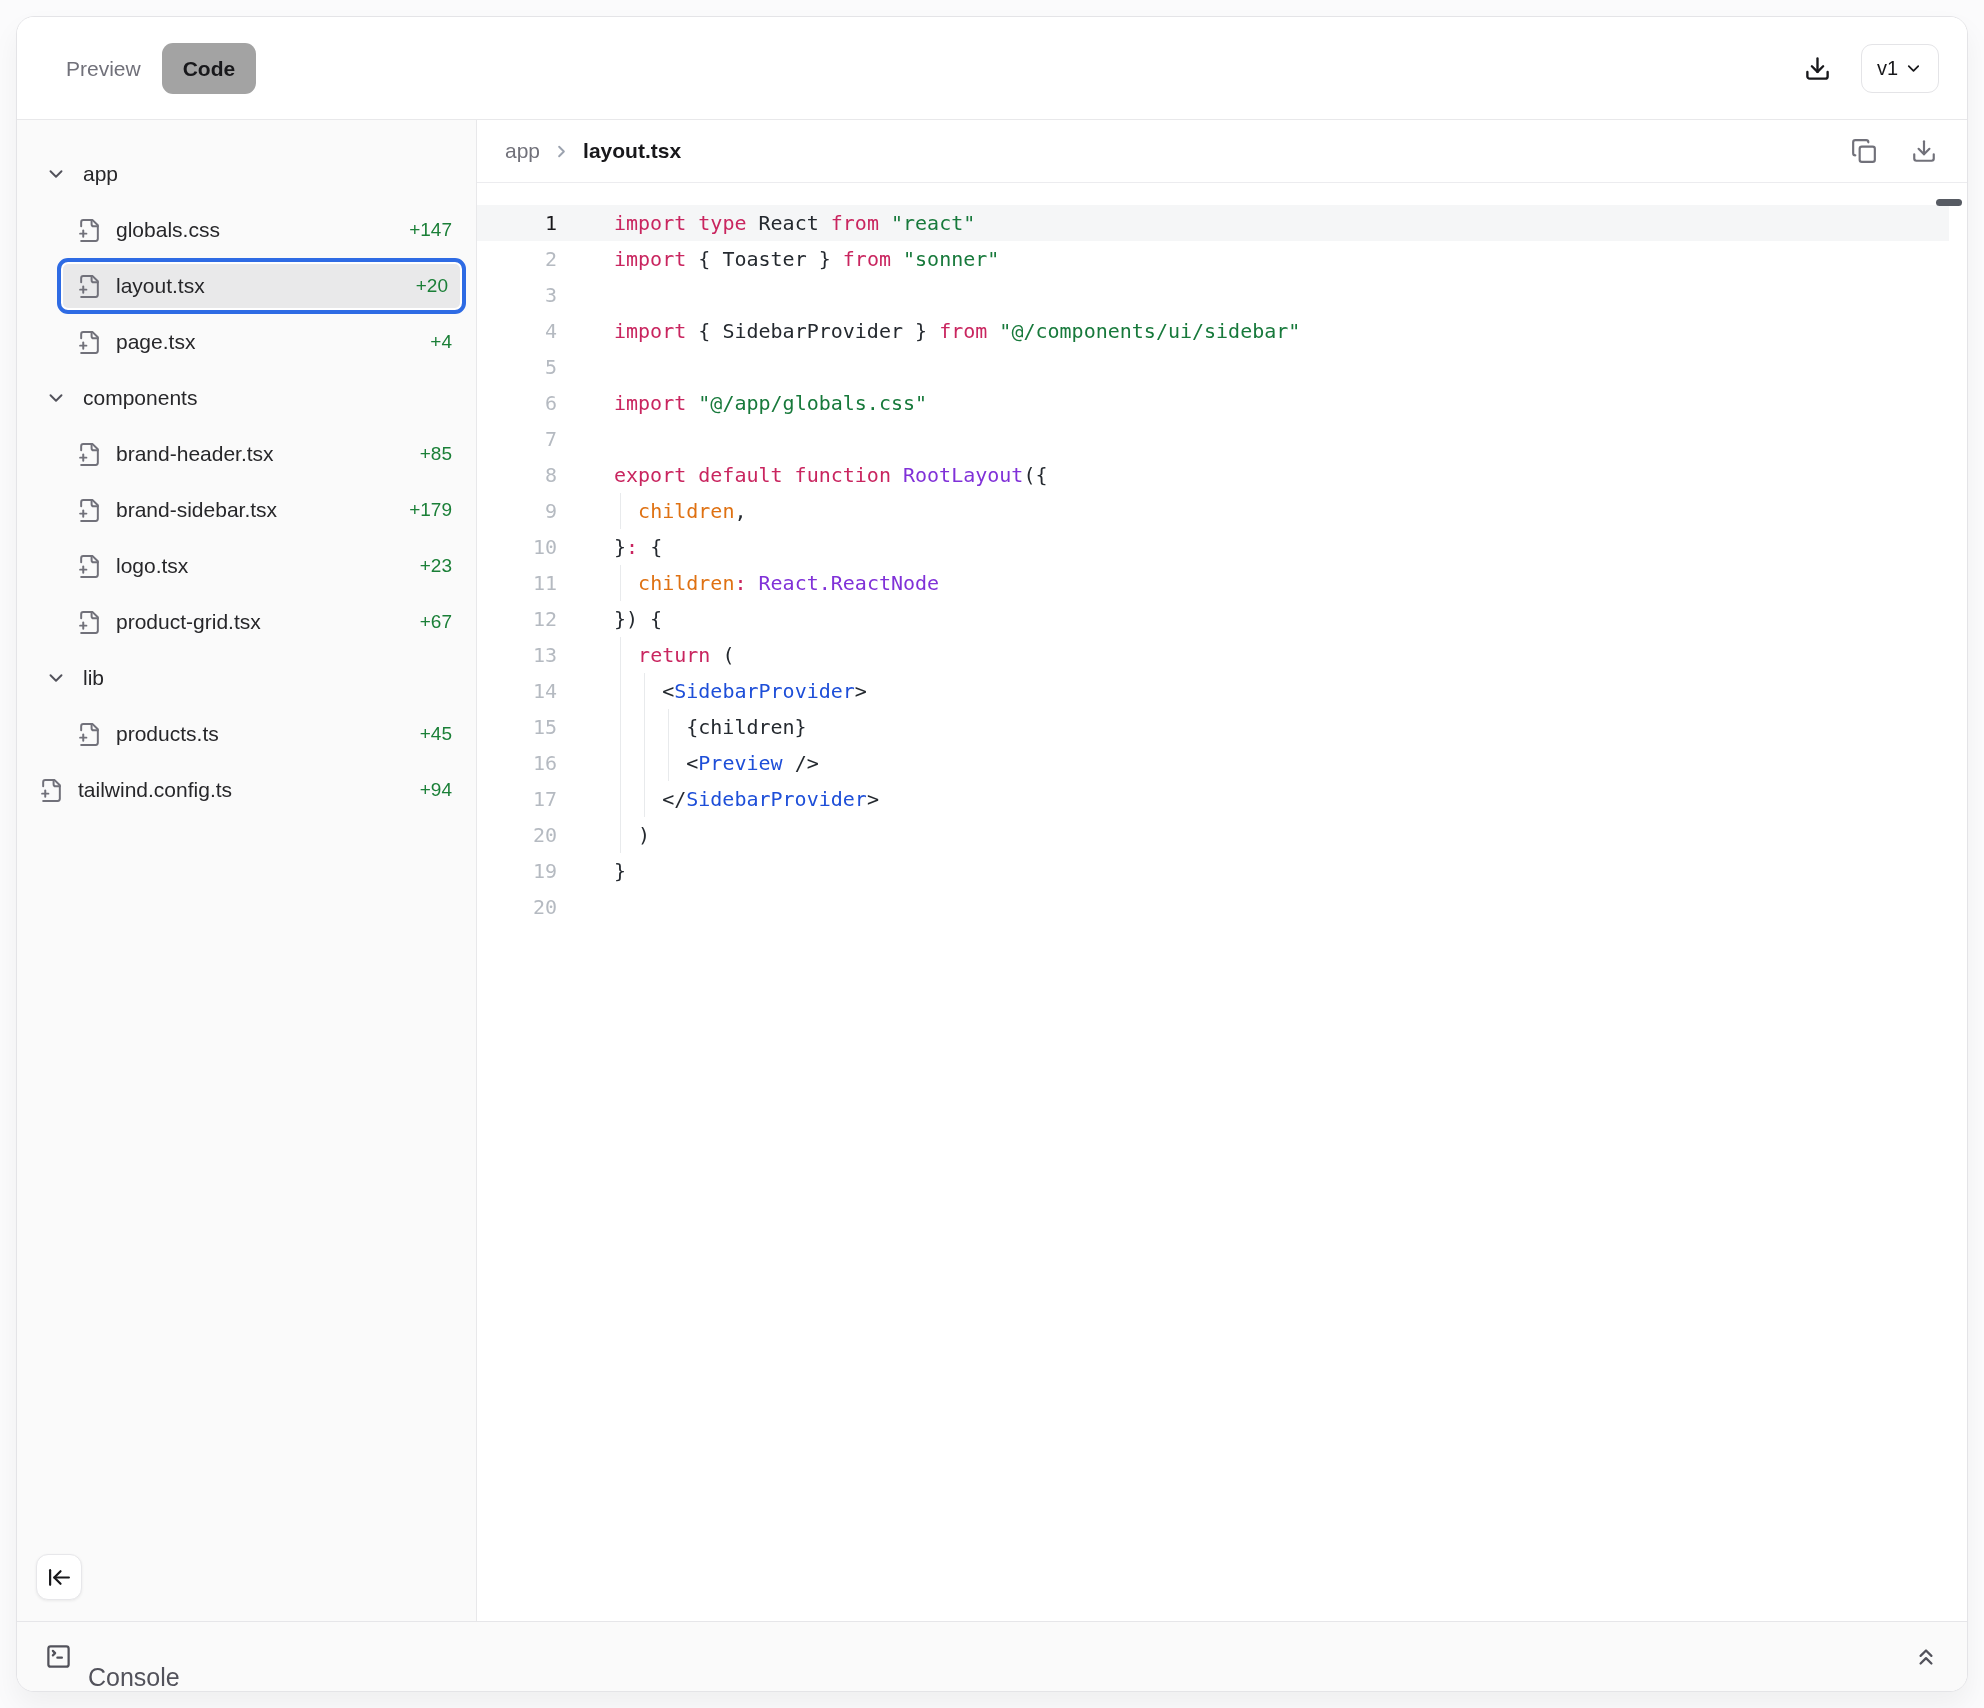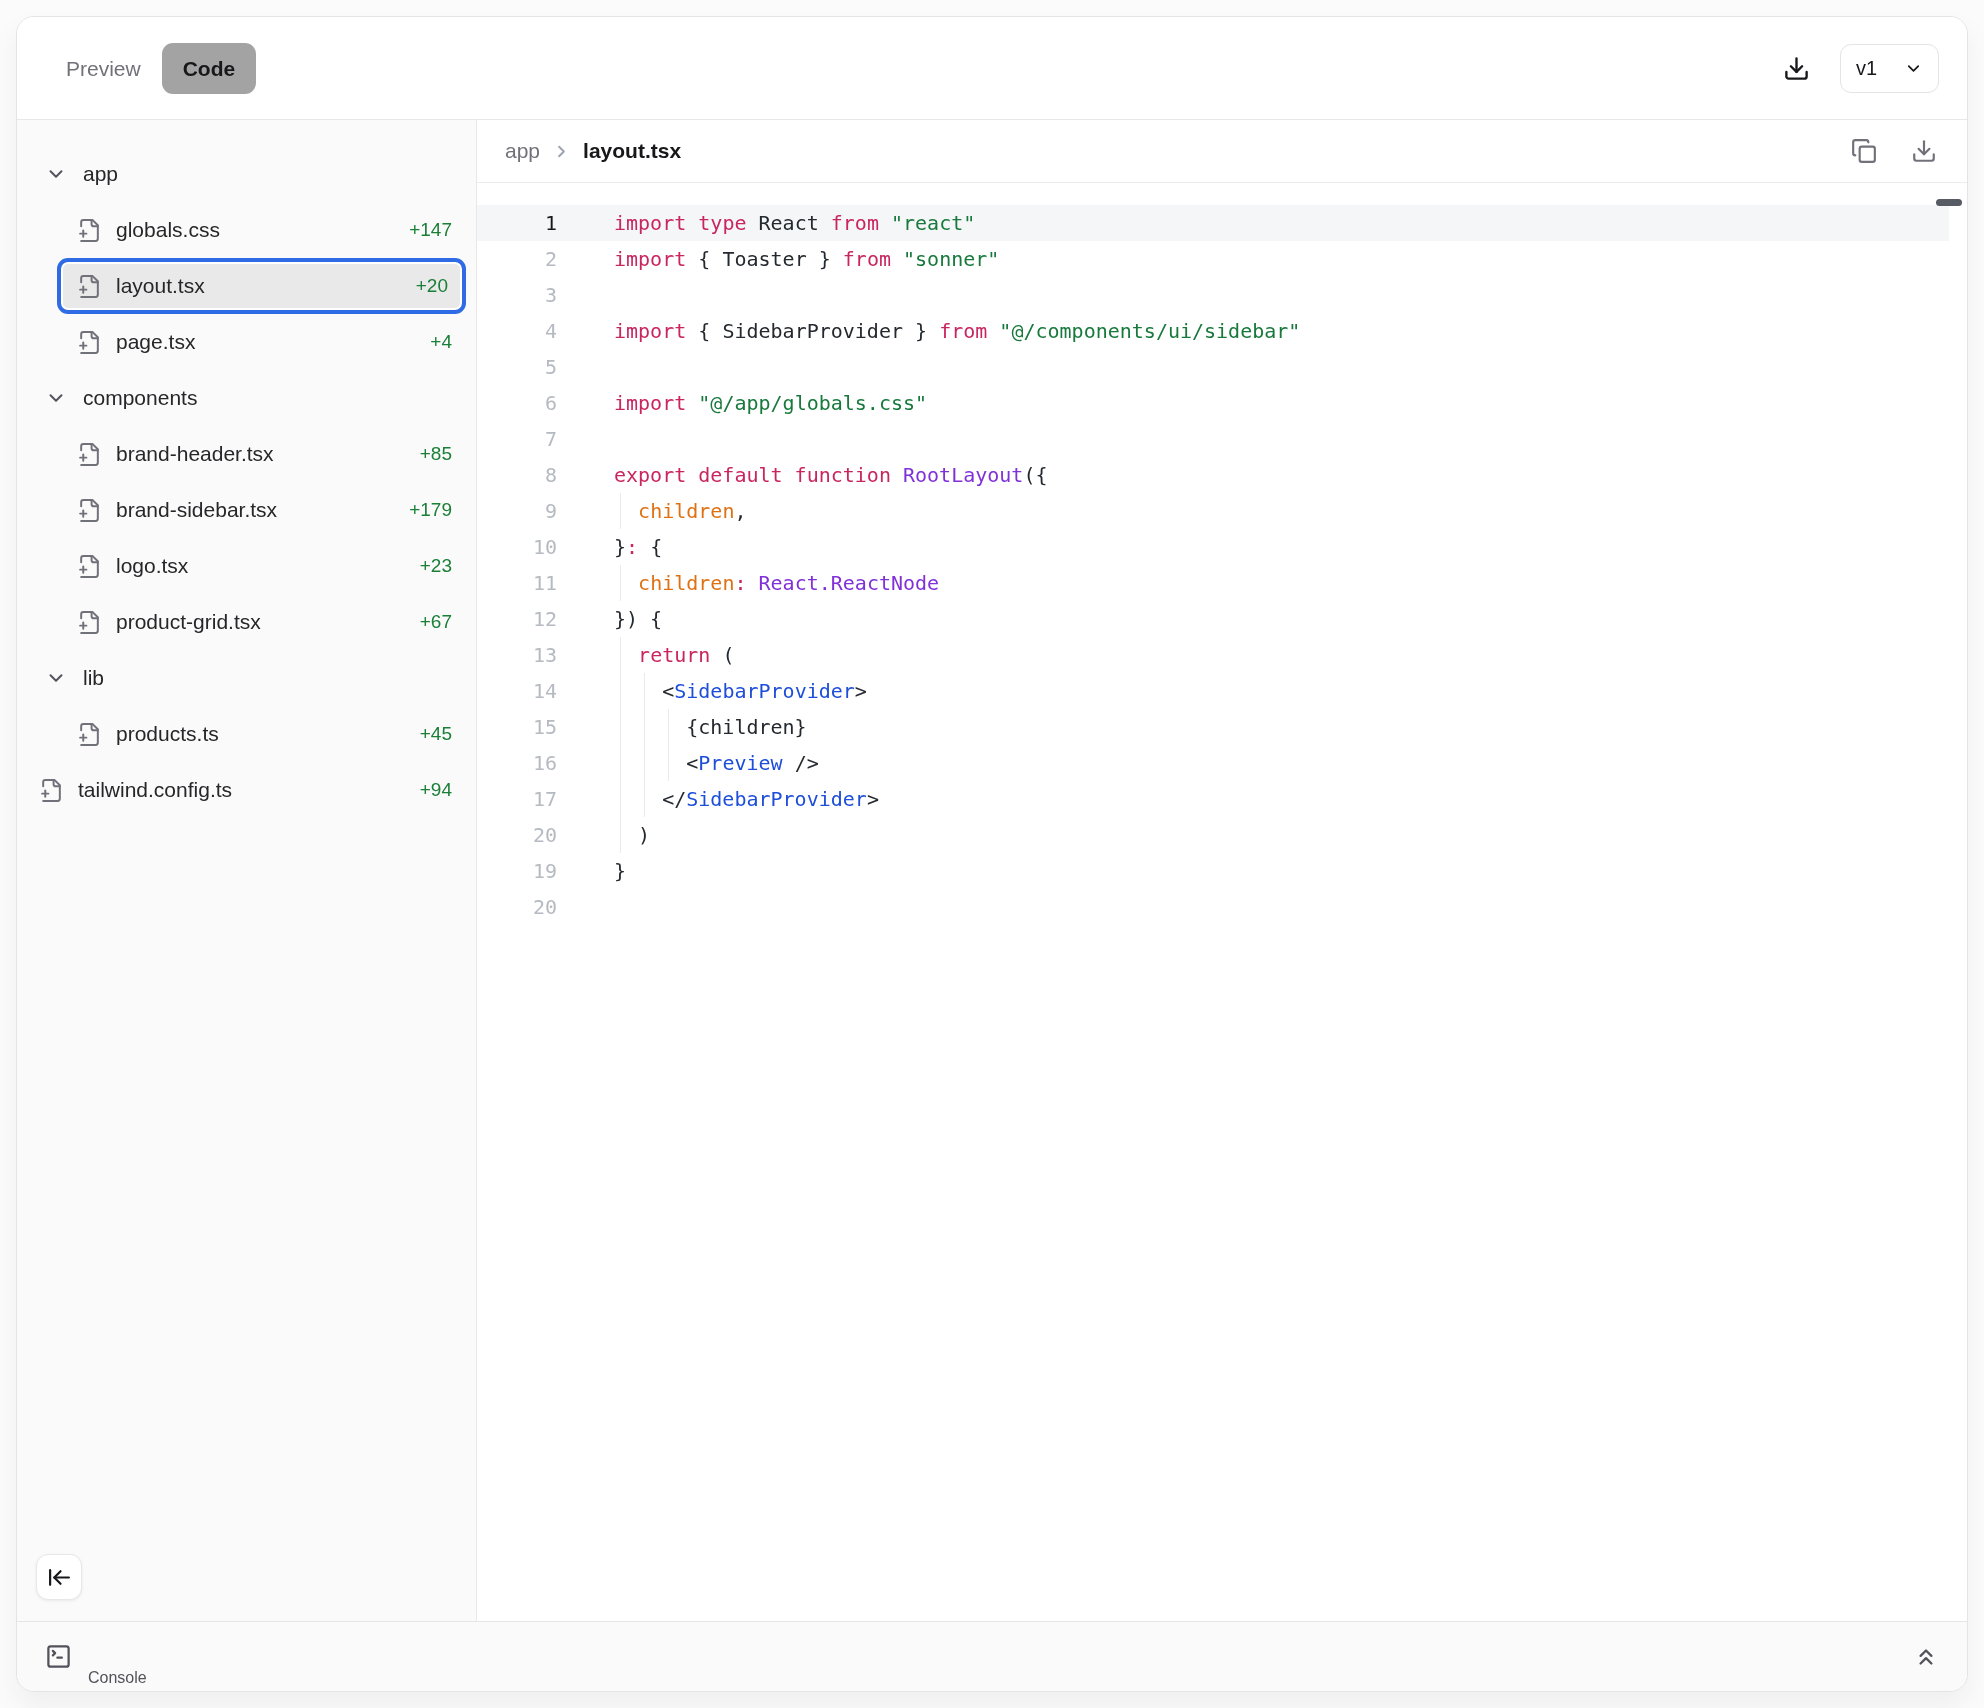--- a/index.html
+++ b/index.html
@@ -28,7 +28,7 @@
   .tab.active { background:#a3a3a3; color:#18181b; font-weight:700; }
   .header-right { margin-left:auto; display:flex; align-items:center; gap:28px; }
   .icon-btn { width:30px; height:30px; display:flex; align-items:center; justify-content:center; }
-  .ver-pill { display:flex; align-items:center; gap:27px; border:1px solid #e4e4e7;
+  .ver-pill { display:flex; align-items:center; gap:6px; border:1px solid #e4e4e7;
     border-radius:11px; padding:12px 15px; font-size:20px; font-weight:500; background:#fff; }
 
   

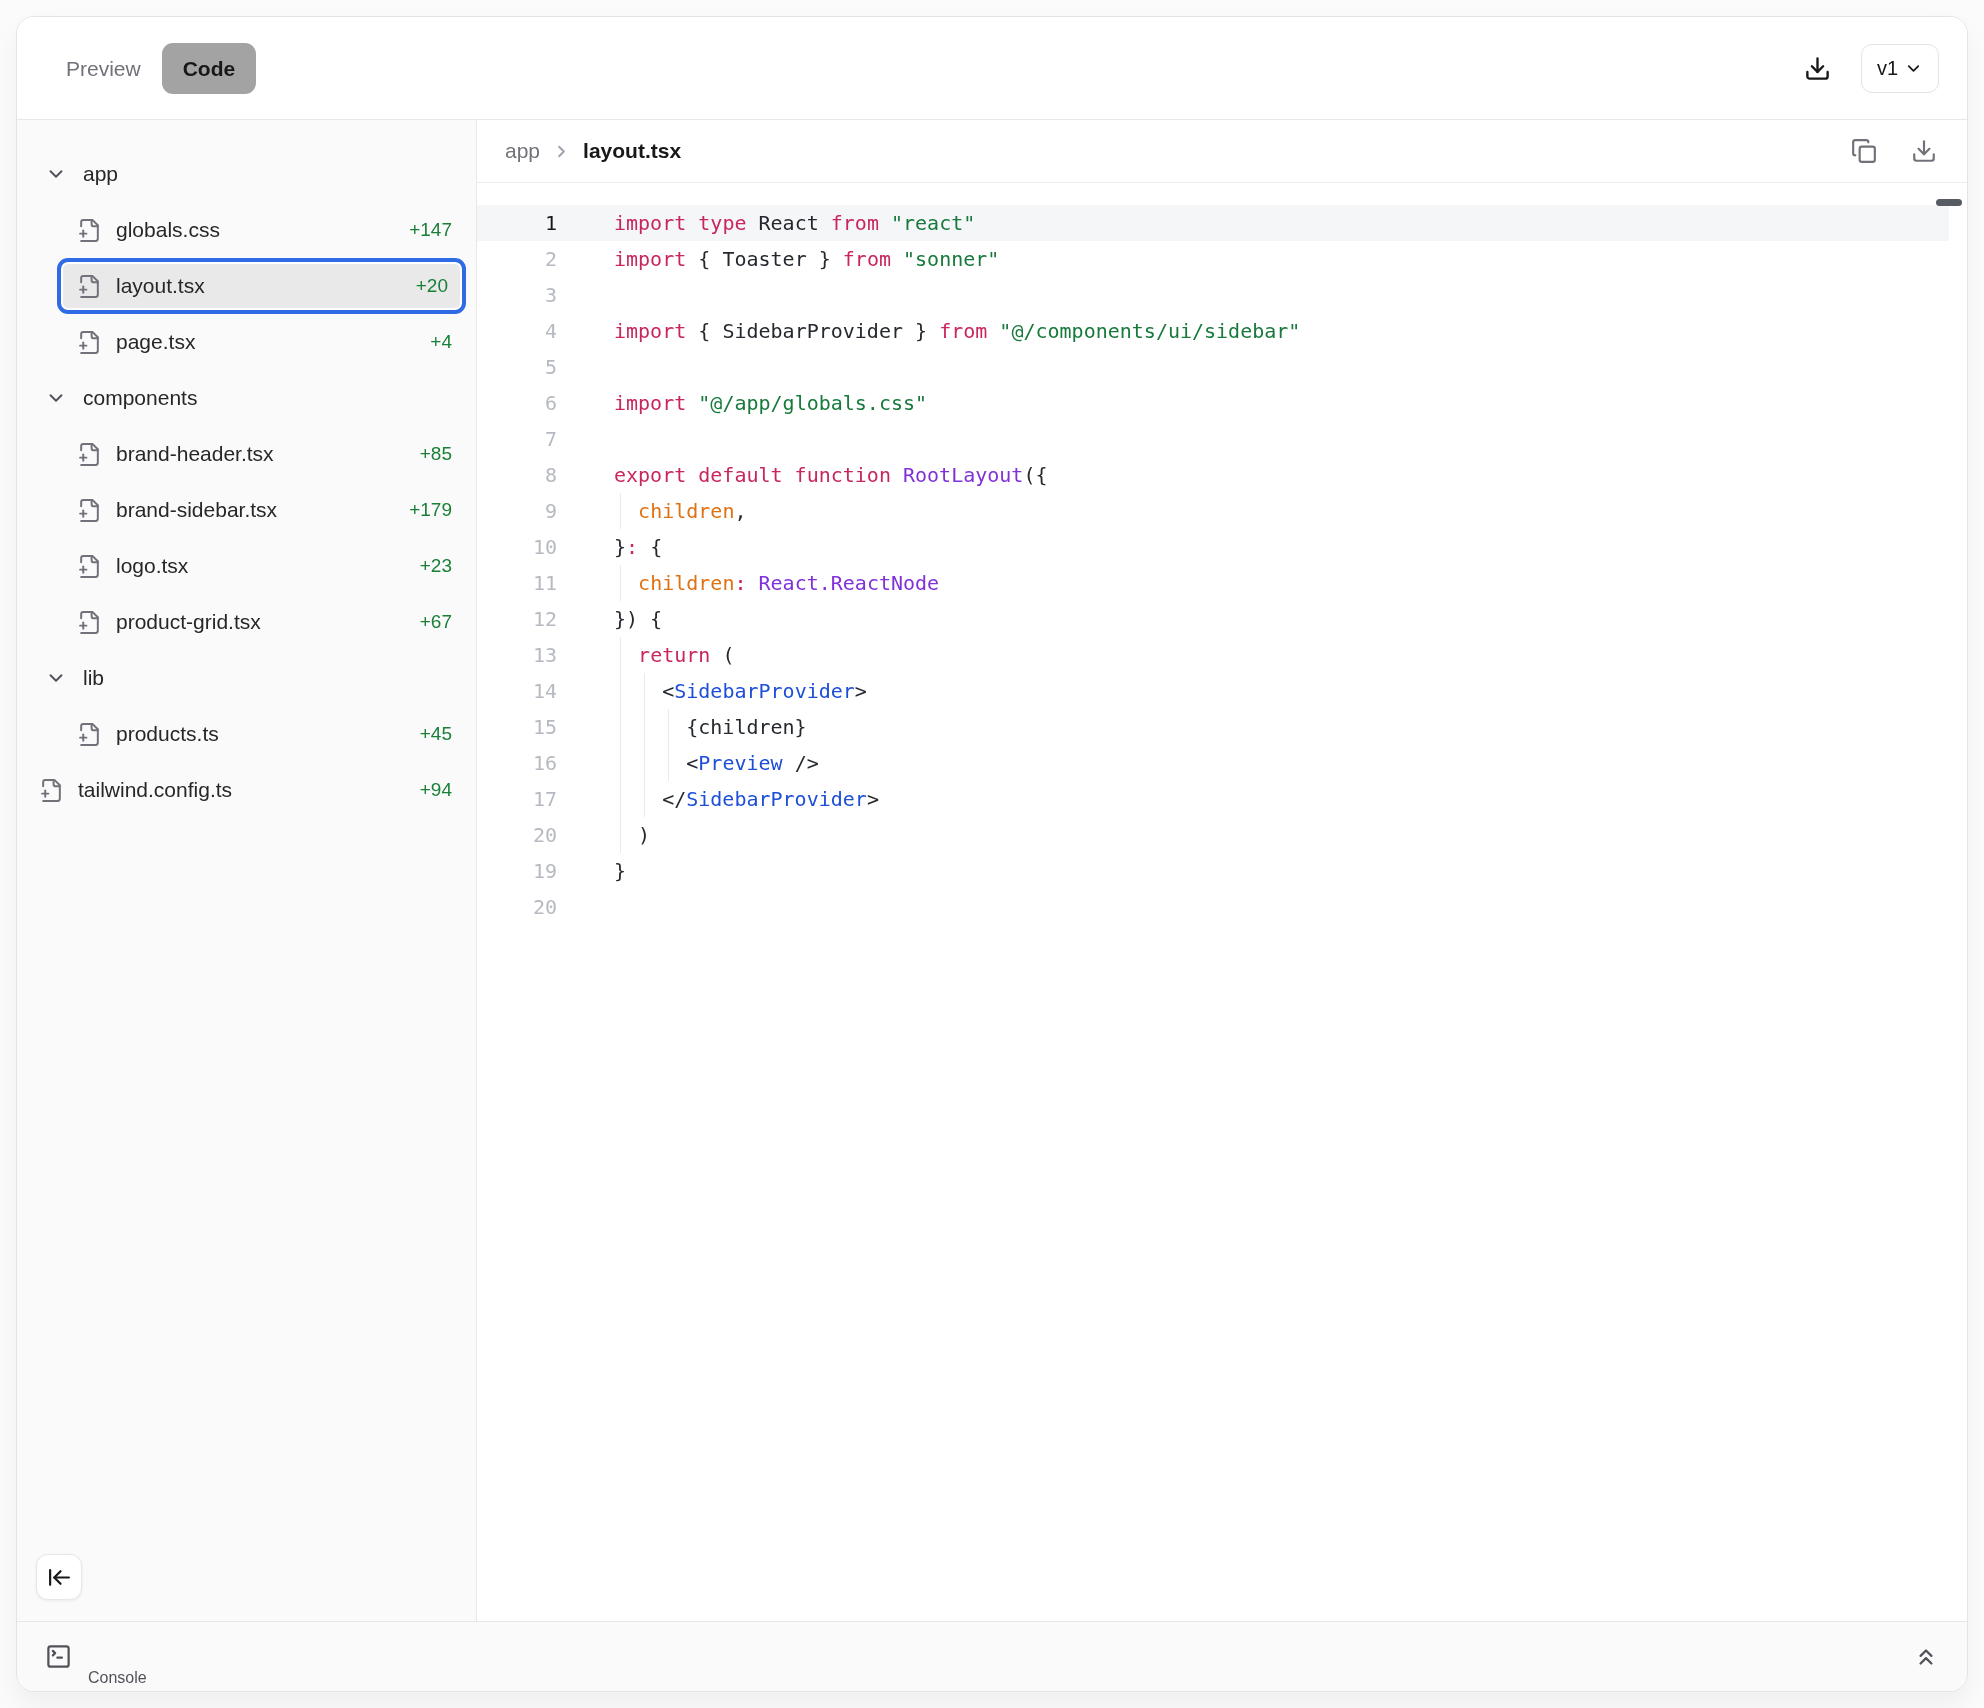--- a/index.html
+++ b/index.html
@@ -81,7 +81,7 @@
   
   .consolebar { height:70px; flex:0 0 auto; display:flex; align-items:center;
     padding:0 28px; background:#fafafa; border-top:1px solid #e6e6e9; }
-  .console-label { margin-left:16px; font-size:16px; color:#52525b;margin-top:42px; }
+  .console-label { margin-left:16px; font-size:25px; color:#52525b;margin-top:42px; }
   .console-right { margin-left:auto; }
 </style>
 </head>

